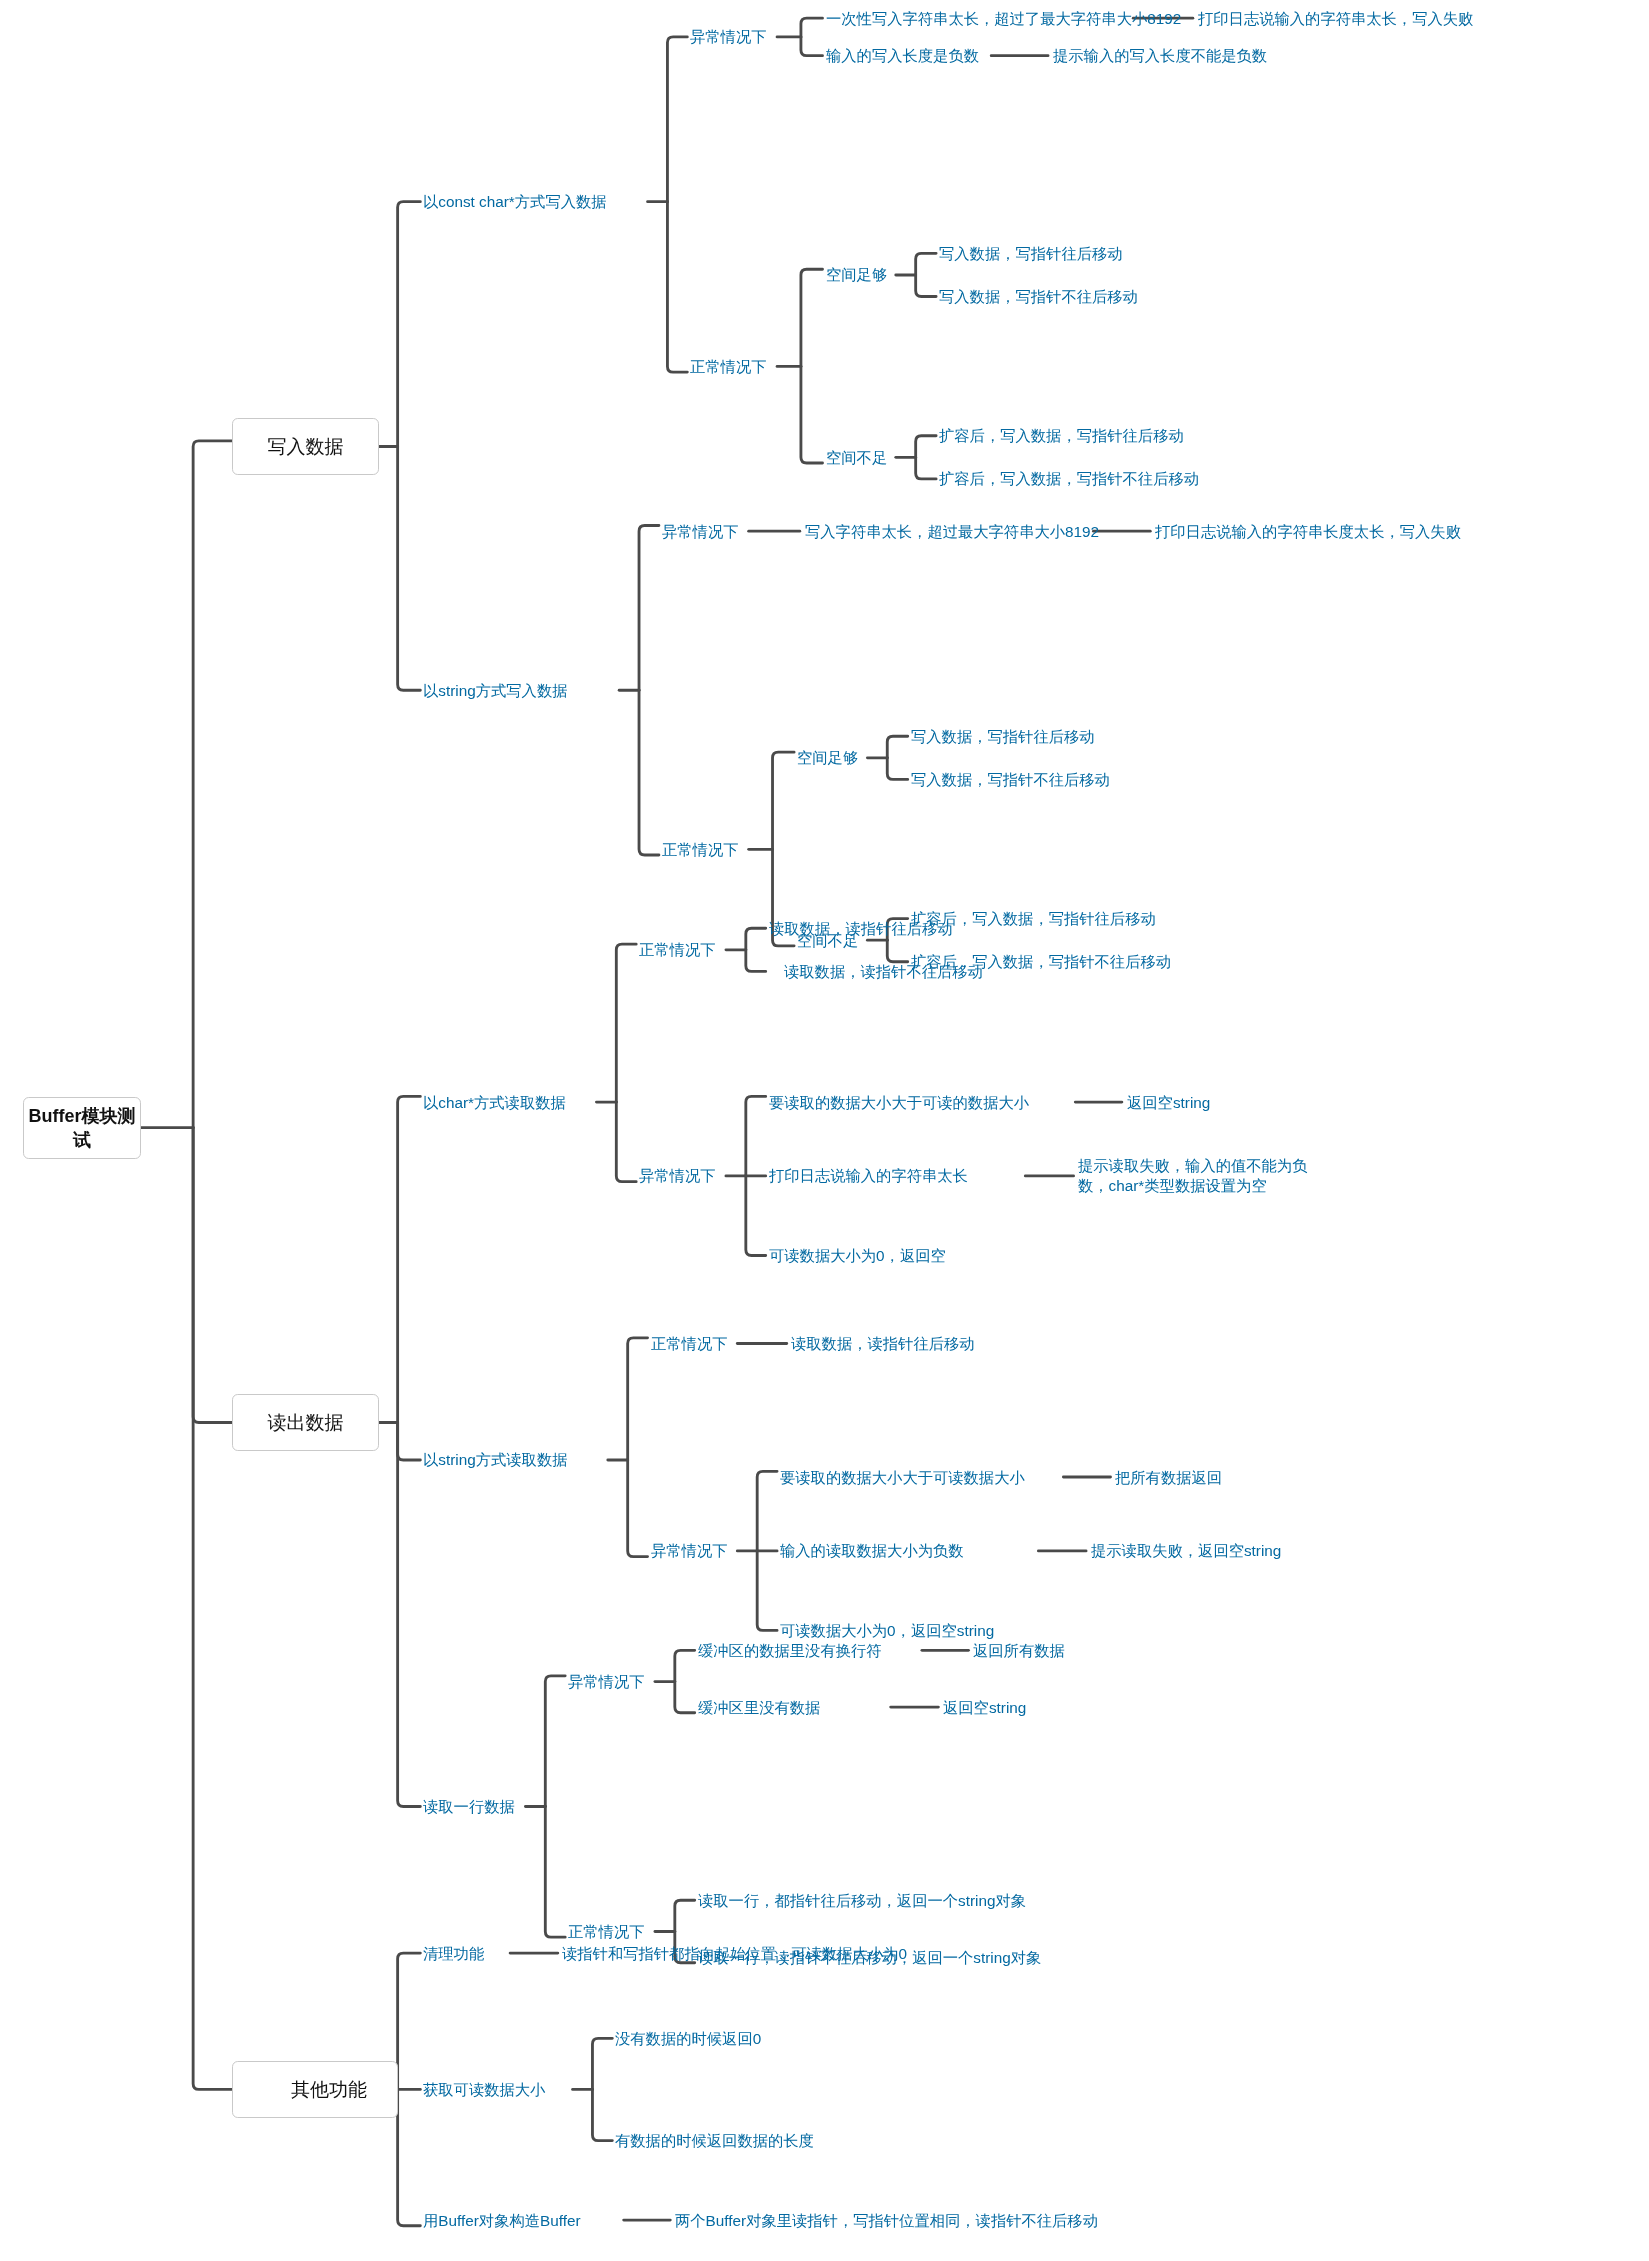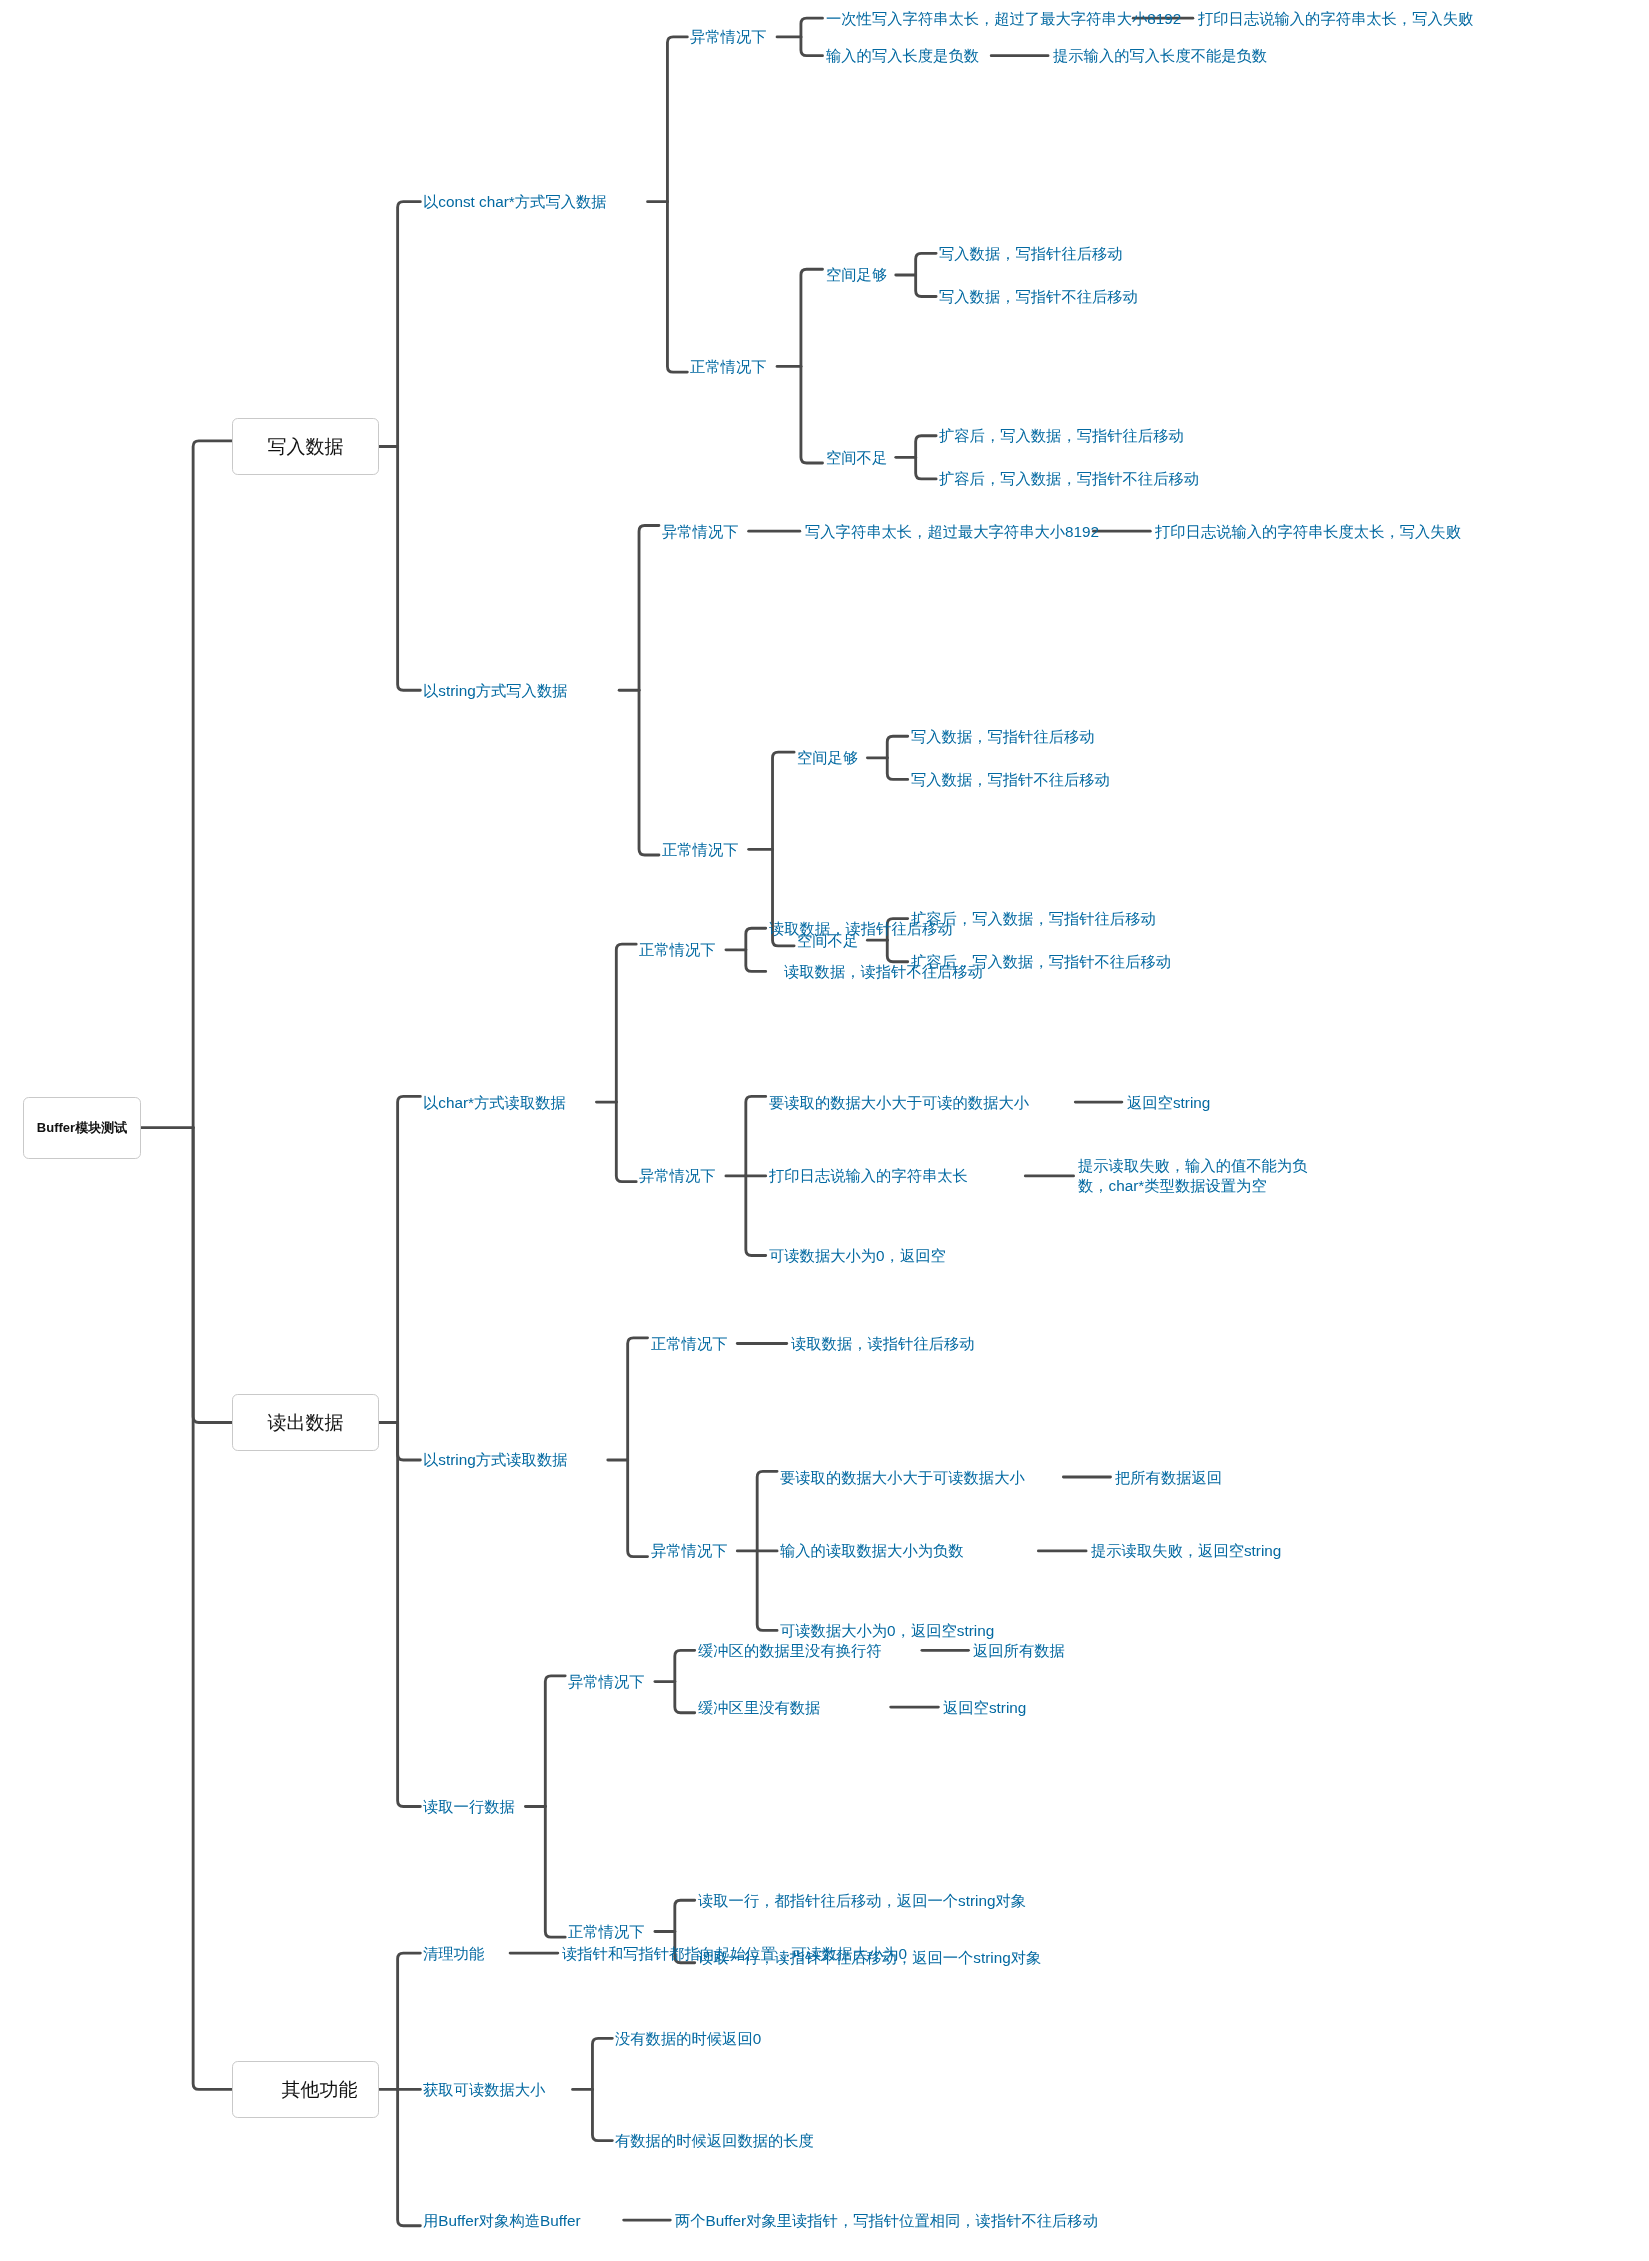--- a/index.html
+++ b/index.html
@@ -17,7 +17,7 @@
     color:#111;
     box-sizing:border-box;
   }
-  .root{font-size:13px;font-weight:bold;text-align:center;}
+  .root{font-size:18px;font-weight:bold;text-align:center;}
   .lvl1{font-size:19px;font-weight:normal;}
 
   

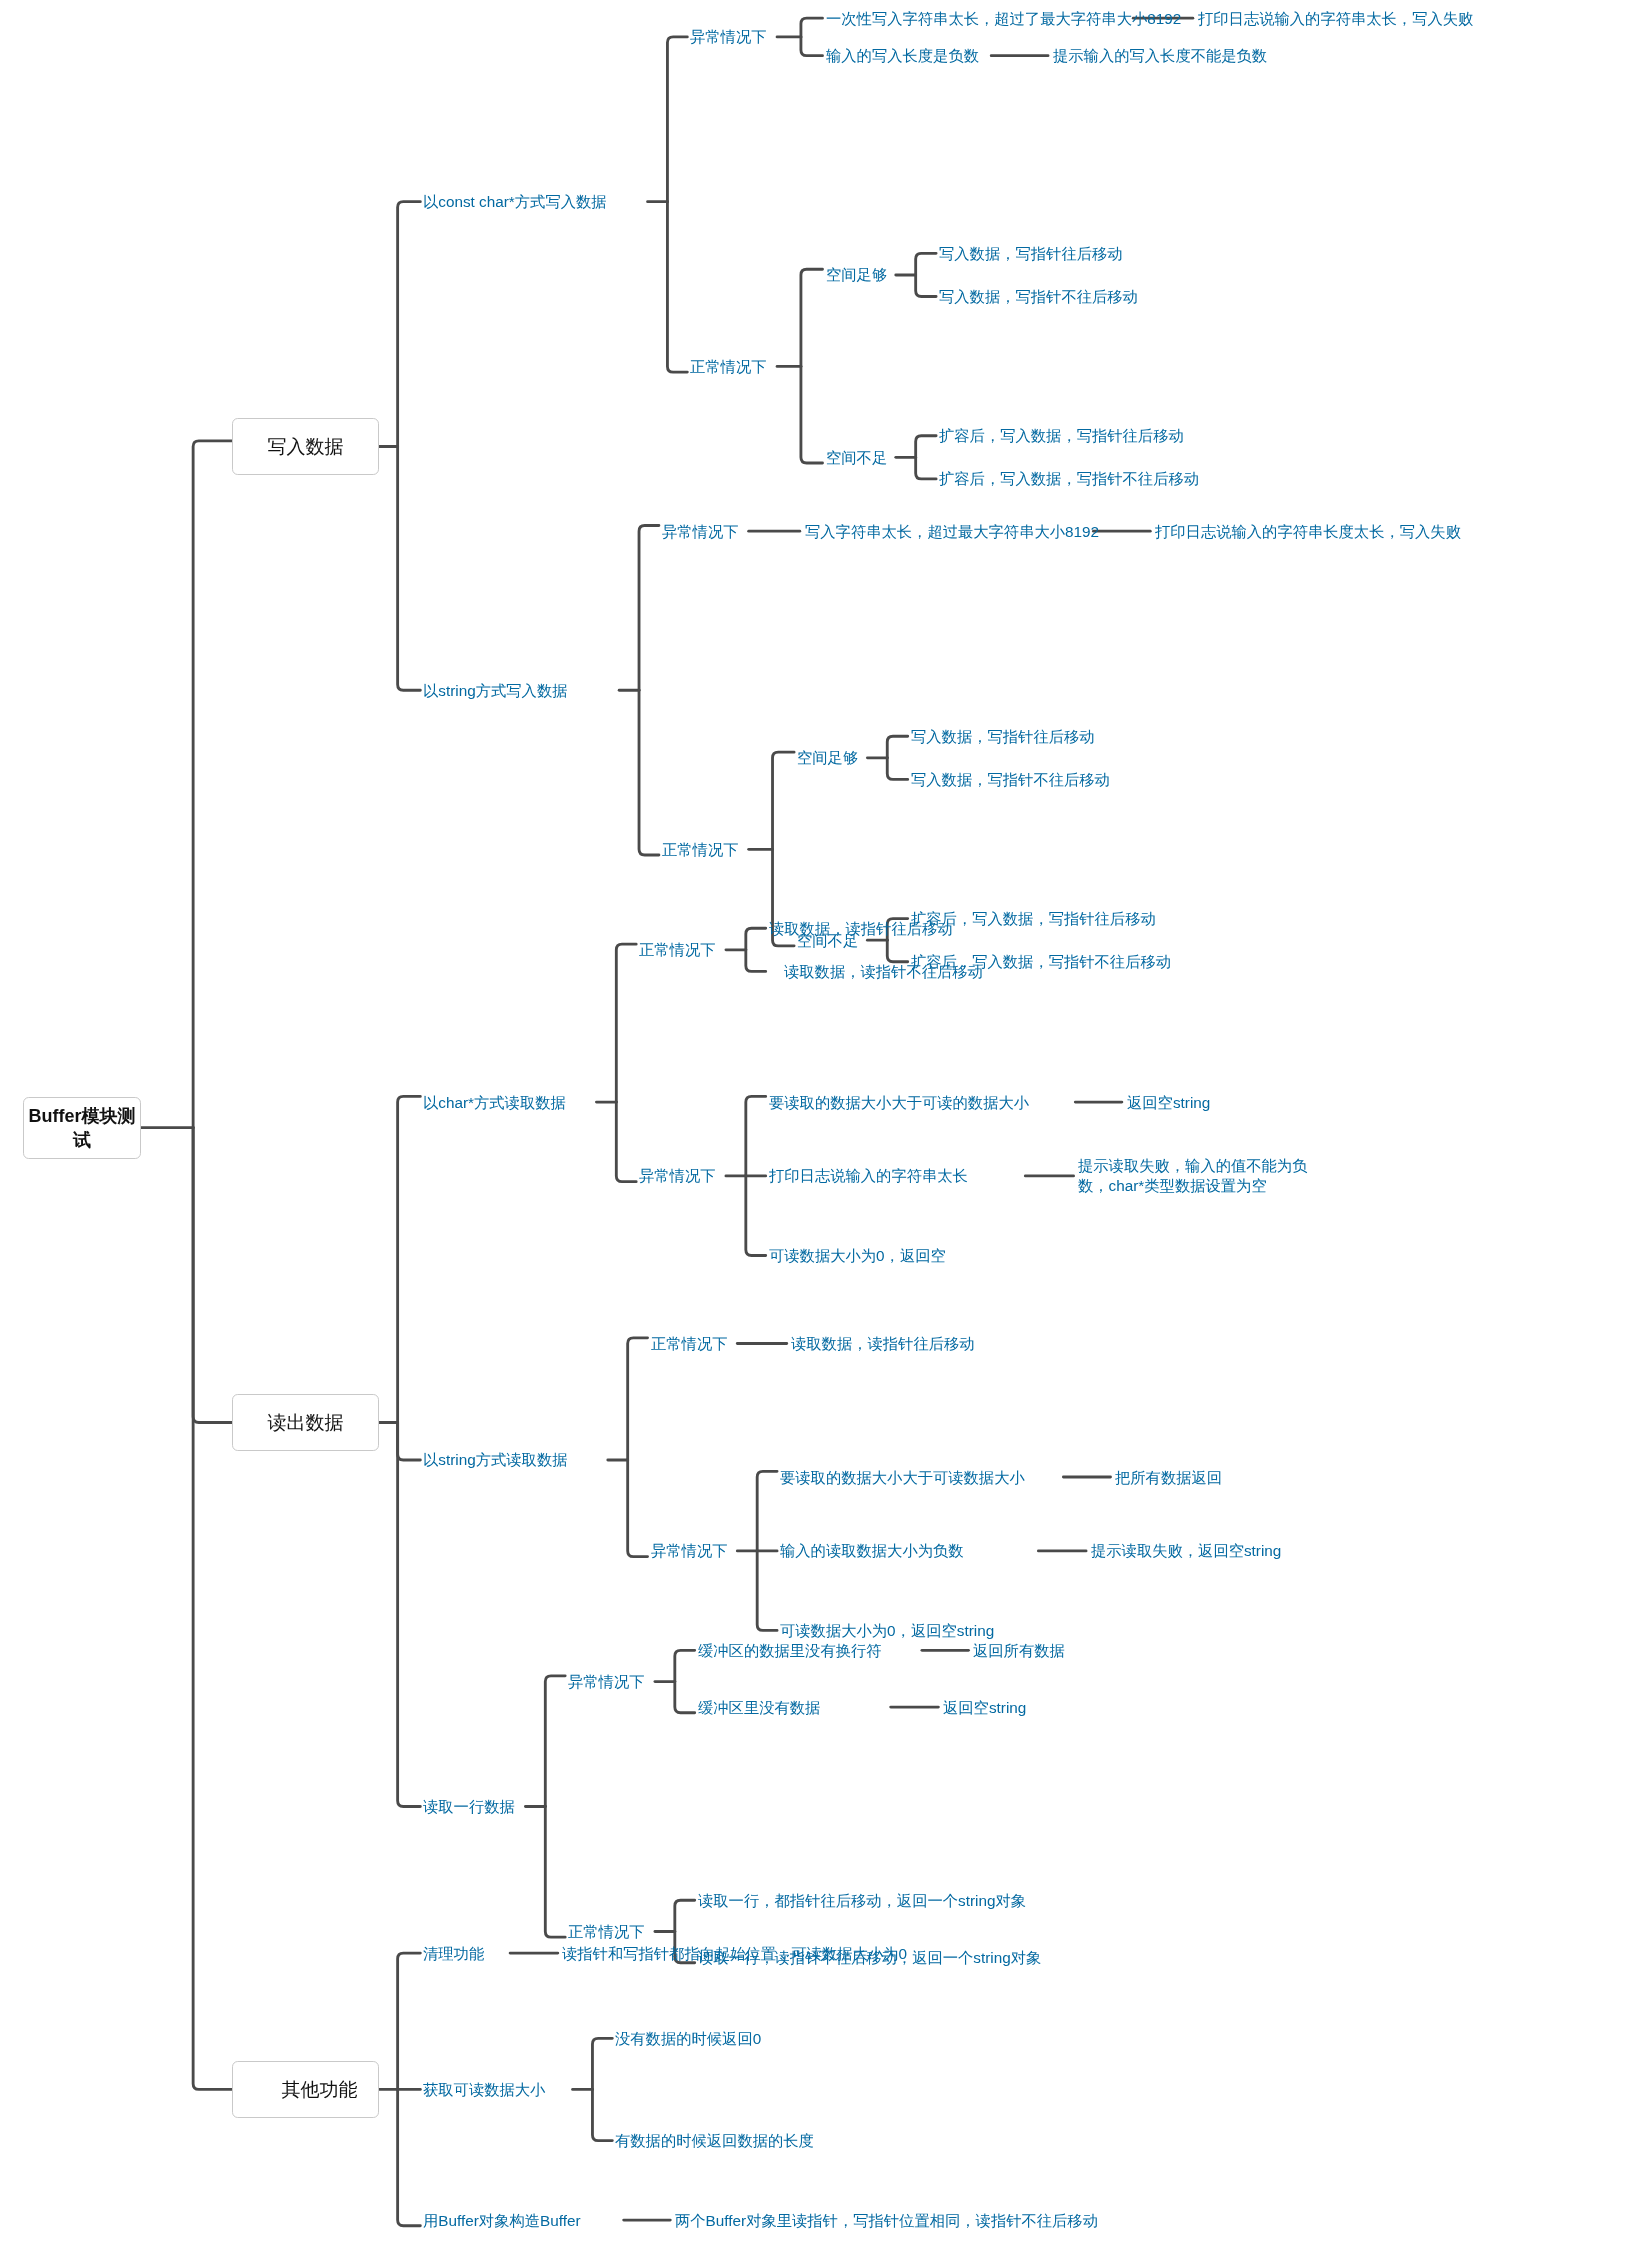--- a/index.html
+++ b/index.html
@@ -156,7 +156,7 @@
   <div class="boxnode lvl1" style="left:232px;top:1394px;width:147px;height:57px;">
     <span>读出数据</span>
   </div>
-  <div class="boxnode lvl1" style="left:232px;top:2061px;width:147px;height:57px;padding-left:28px;">
+  <div class="boxnode lvl1" style="left:232px;top:2061px;width:166px;height:57px;padding-left:28px;">
     <span>其他功能</span>
   </div>
 

